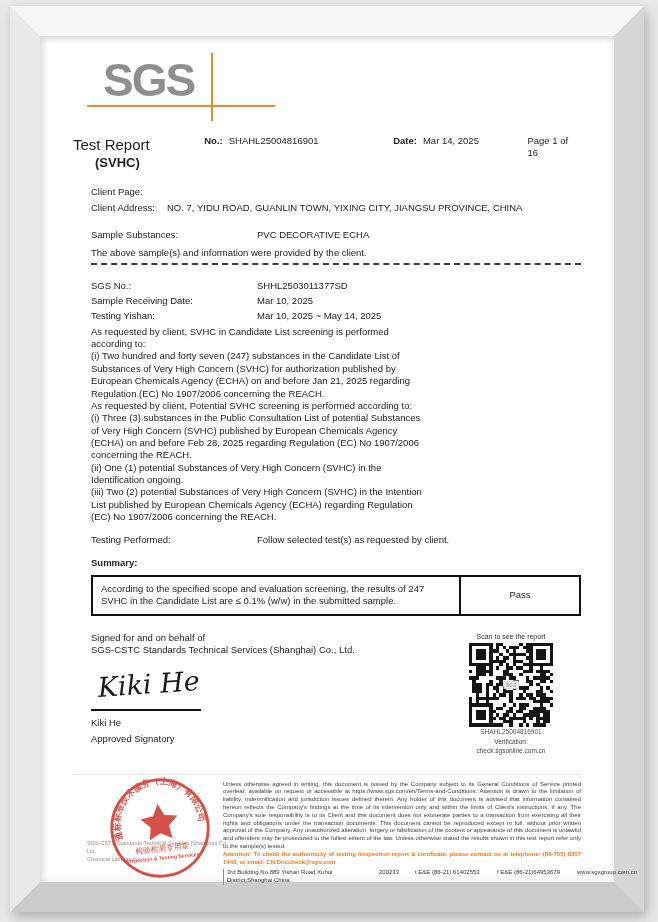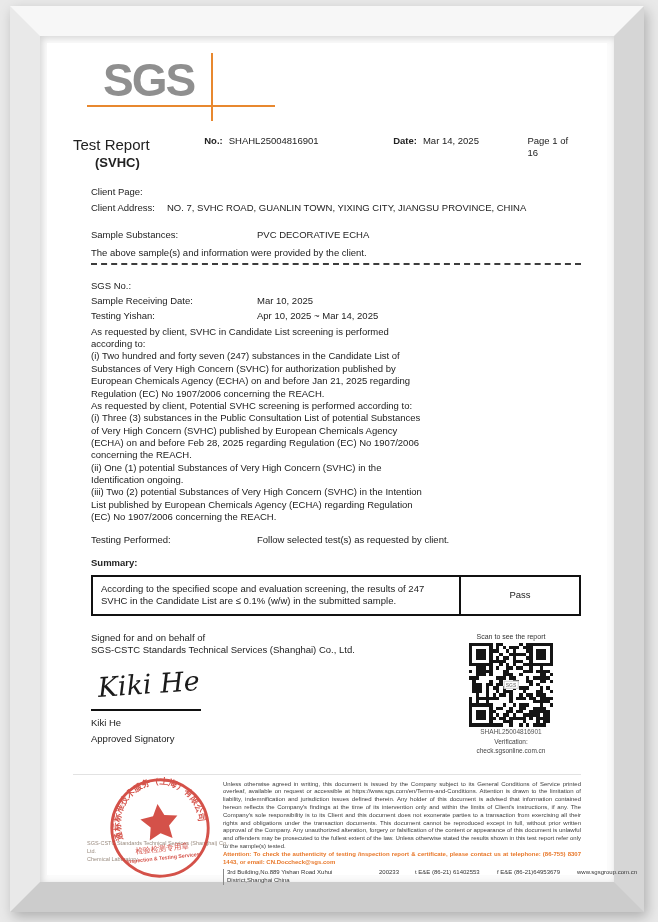--- a/index.html
+++ b/index.html
@@ -151,7 +151,7 @@
         </div>
         <div class="row">
           <span class="lbl-c">Client Address:</span>
-          <span class="val">NO. 7, SVHC ROAD, GUANLIN TOWN, YIXING CITY, JIANGSU PROVINCE, CHINA</span>
+          <span class="val">NO. 7, YIDU ROAD, GUANLIN TOWN, YIXING CITY, JIANGSU PROVINCE, CHINA</span>
         </div>
       </div>
 

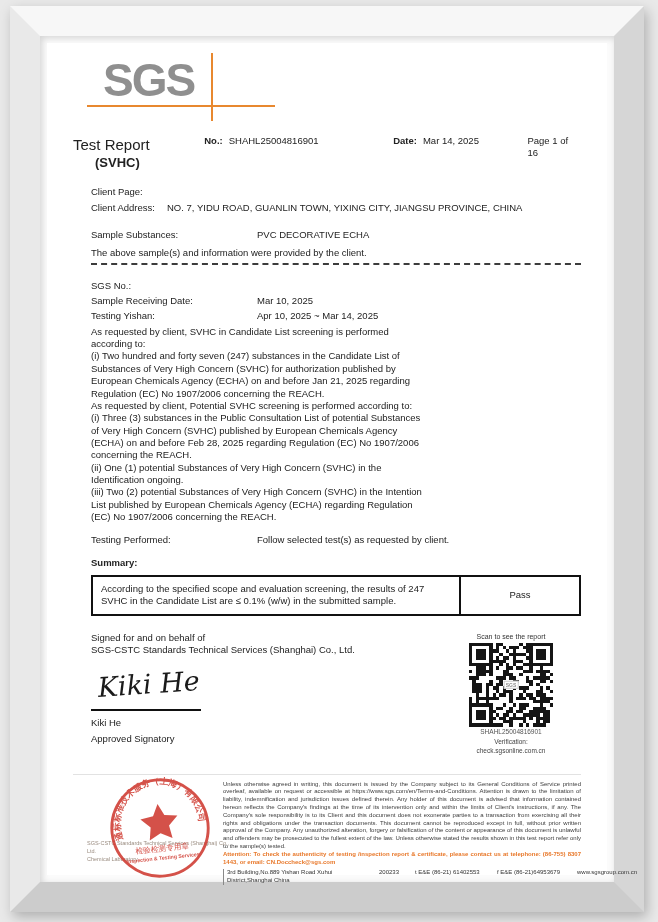--- a/index.html
+++ b/index.html
@@ -171,6 +171,7 @@
       <div class="sec">
         <div class="row">
           <span class="lbl-d">SGS No.:</span>
+          <span class="val">SHHL2503011377SD</span>
         </div>
         <div class="row">
           <span class="lbl-d">Sample Receiving Date:</span>

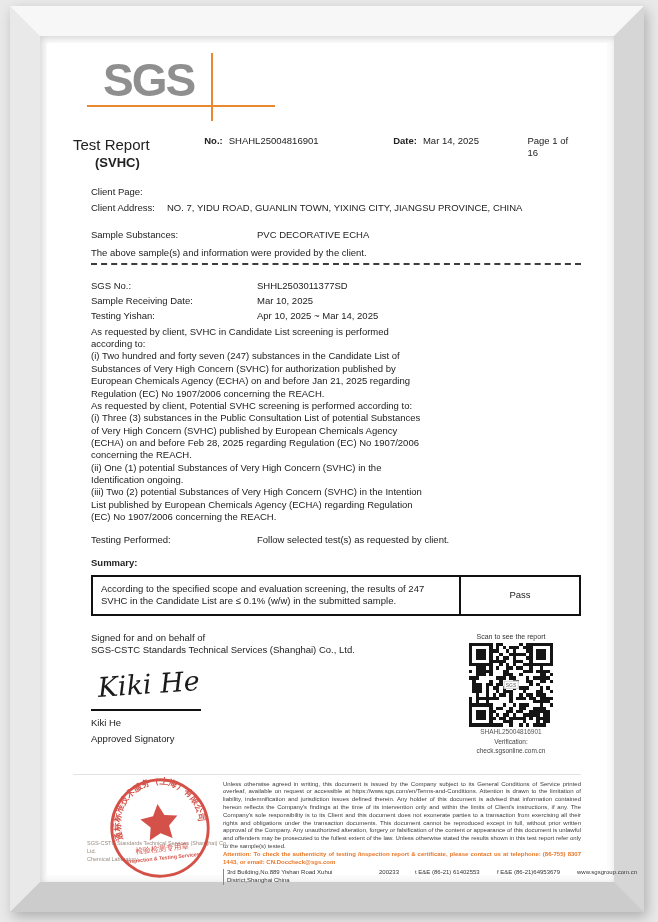--- a/index.html
+++ b/index.html
@@ -179,7 +179,7 @@
         </div>
         <div class="row">
           <span class="lbl-d">Testing Yishan:</span>
-          <span class="val">Apr 10, 2025 ~ Mar 14, 2025</span>
+          <span class="val">Mar 10, 2025 ~ May 14, 2025</span>
         </div>
         <div class="row">
           <span class="val">As requested by client, SVHC in Candidate List screening is performed

